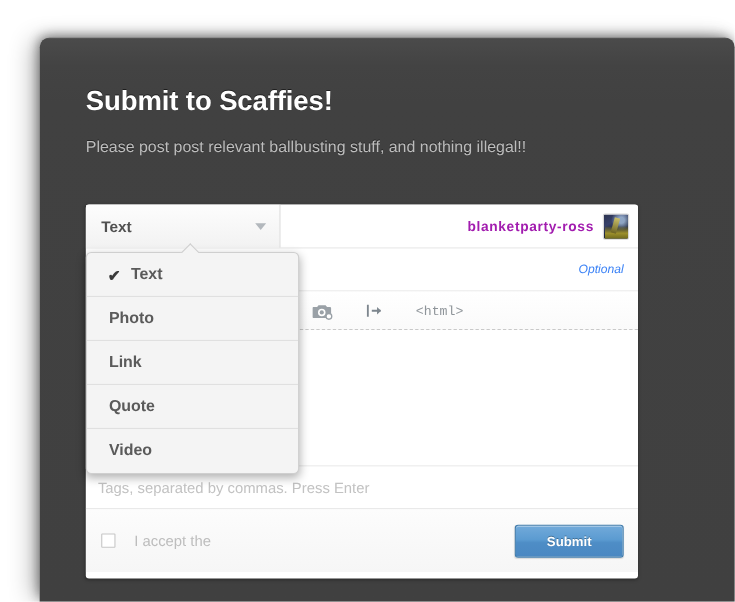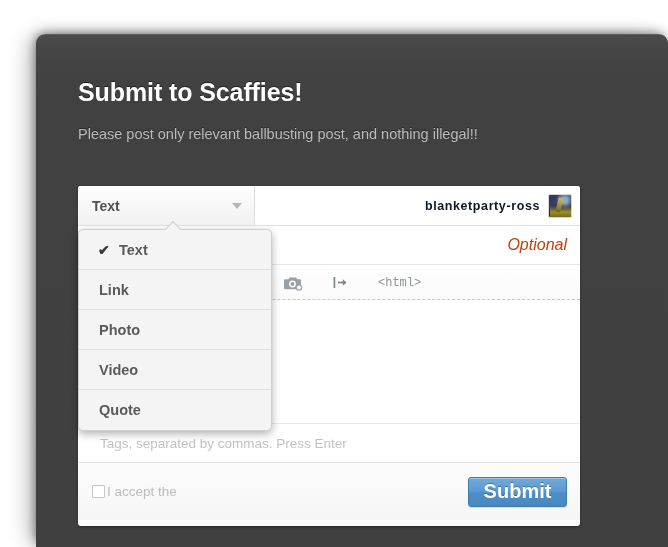--- a/index.html
+++ b/index.html
@@ -339,7 +339,7 @@
   <div class="panel">
 
     <div class="page-title">Submit to Scaffies!</div>
-    <div class="page-subtitle">Please post only relevant ballbusting post, and nothing illegal!!</div>
+    <div class="page-subtitle">Please post post relevant ballbusting stuff, and nothing illegal!!</div>
 
     <div class="form-card">
 

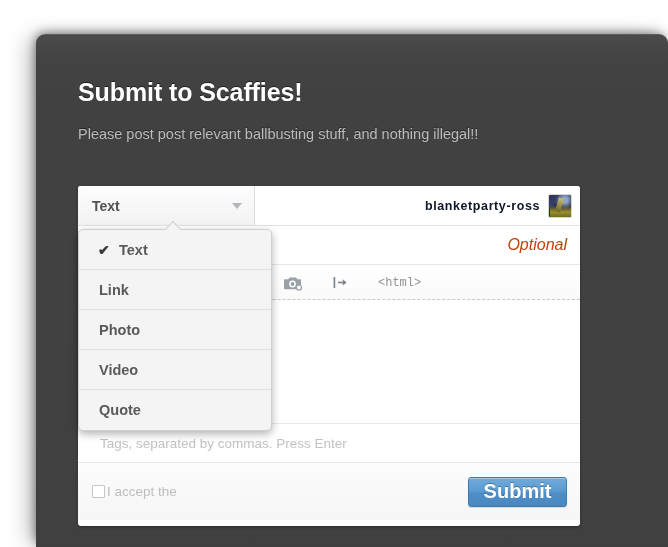--- a/index.html
+++ b/index.html
@@ -124,7 +124,7 @@
   .username {
     font-size: 12.5px;
     font-weight: bold;
-    color: #0f172a;
+    color: #a21caf;
     letter-spacing: 0.6px;
   }
   .avatar {

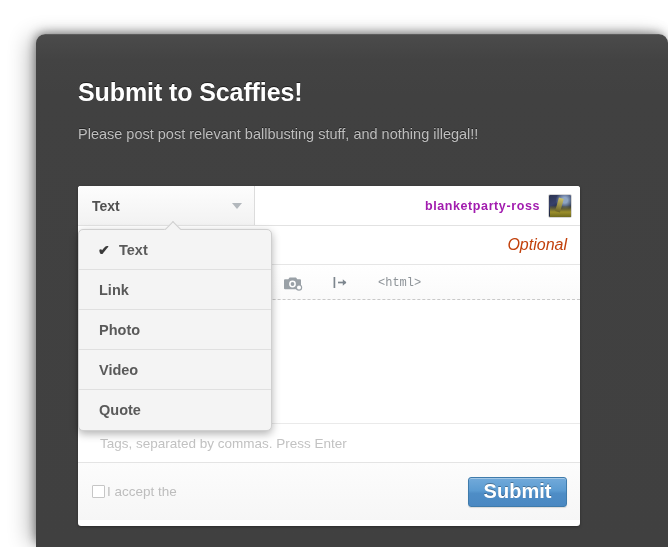--- a/index.html
+++ b/index.html
@@ -166,9 +166,9 @@
     padding-right: 13px;
   }
   .optional-label {
-    font-size: 16px;
+    font-size: 11px;
     font-style: italic;
-    color: #c2410c;
+    color: #3b82f6;
   }
 
   

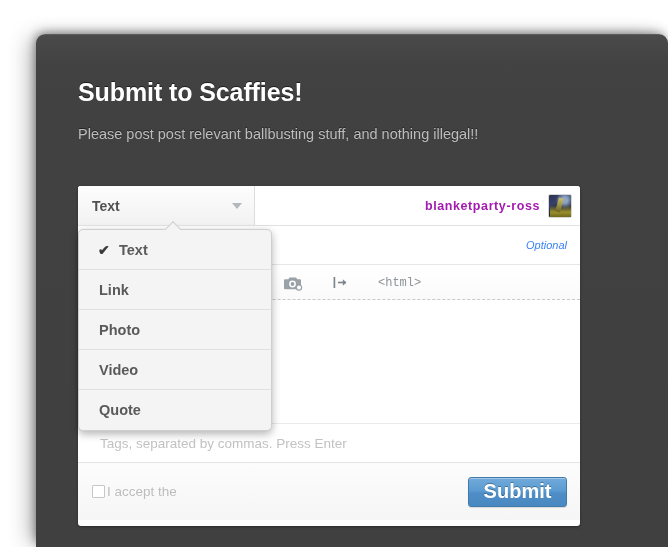--- a/index.html
+++ b/index.html
@@ -444,10 +444,10 @@
       <span>Text</span>
     </div>
     <div class="menu-item">
+      <span>Photo</span>
+    </div>
+    <div class="menu-item">
       <span>Link</span>
-    </div>
-    <div class="menu-item">
-      <span>Photo</span>
     </div>
     <div class="menu-item">
       <span>Video</span>

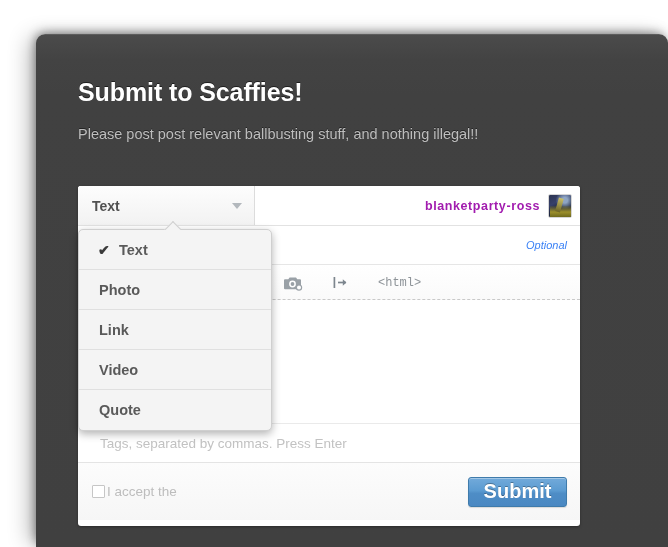--- a/index.html
+++ b/index.html
@@ -450,11 +450,11 @@
       <span>Link</span>
     </div>
     <div class="menu-item">
+      <span>Quote</span>
+    </div>
+    <div class="menu-item">
       <span>Video</span>
     </div>
-    <div class="menu-item">
-      <span>Quote</span>
-    </div>
   </div>
 
 </div>

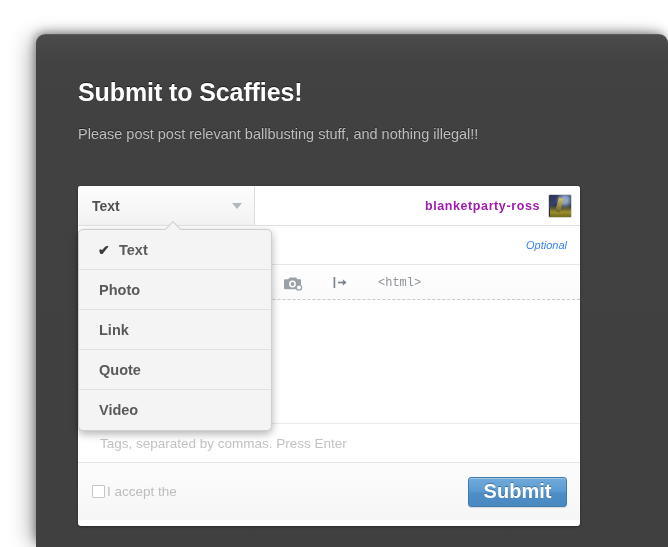--- a/index.html
+++ b/index.html
@@ -220,7 +220,7 @@
     background: #ffffff;
     display: flex;
     align-items: center;
-    padding-left: 22px;
+    padding-left: 11px;
   }
   .tags-placeholder {
     font-size: 13.5px;

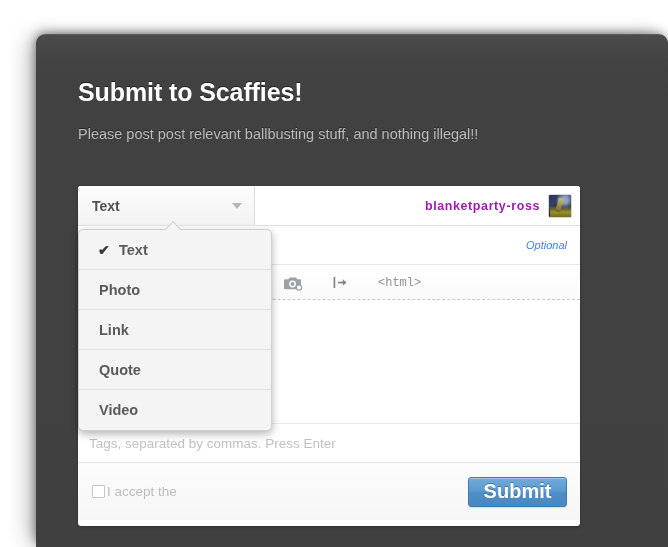--- a/index.html
+++ b/index.html
@@ -240,7 +240,7 @@
   .accept-wrap {
     display: flex;
     align-items: center;
-    gap: 2px;
+    gap: 17px;
     cursor: pointer;
   }
   .checkbox {

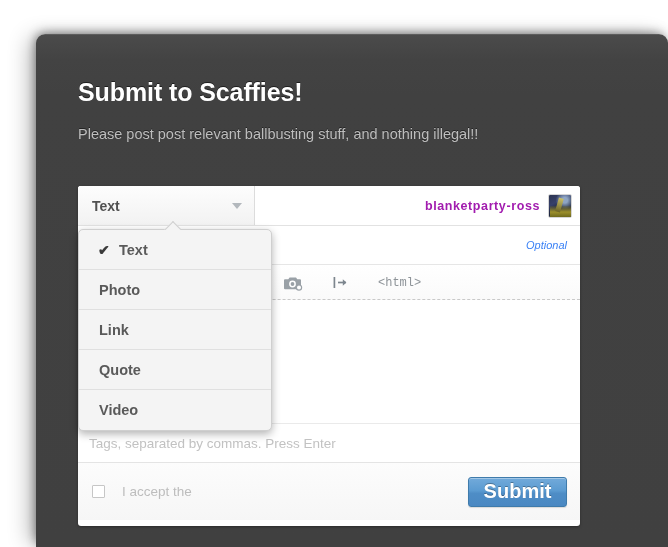--- a/index.html
+++ b/index.html
@@ -269,7 +269,7 @@
     border-radius: 3px;
     background: linear-gradient(to bottom, #72aada 0%, #5b9bd1 45%, #4e8dc6 55%, #4a88c2 100%);
     color: #ffffff;
-    font-size: 20px;
+    font-size: 12px;
     font-weight: bold;
     text-shadow: 0 -1px 0 rgba(0,0,0,0.30);
     box-shadow: inset 0 1px 0 rgba(255,255,255,0.35), 0 1px 1px rgba(0,0,0,0.12);

